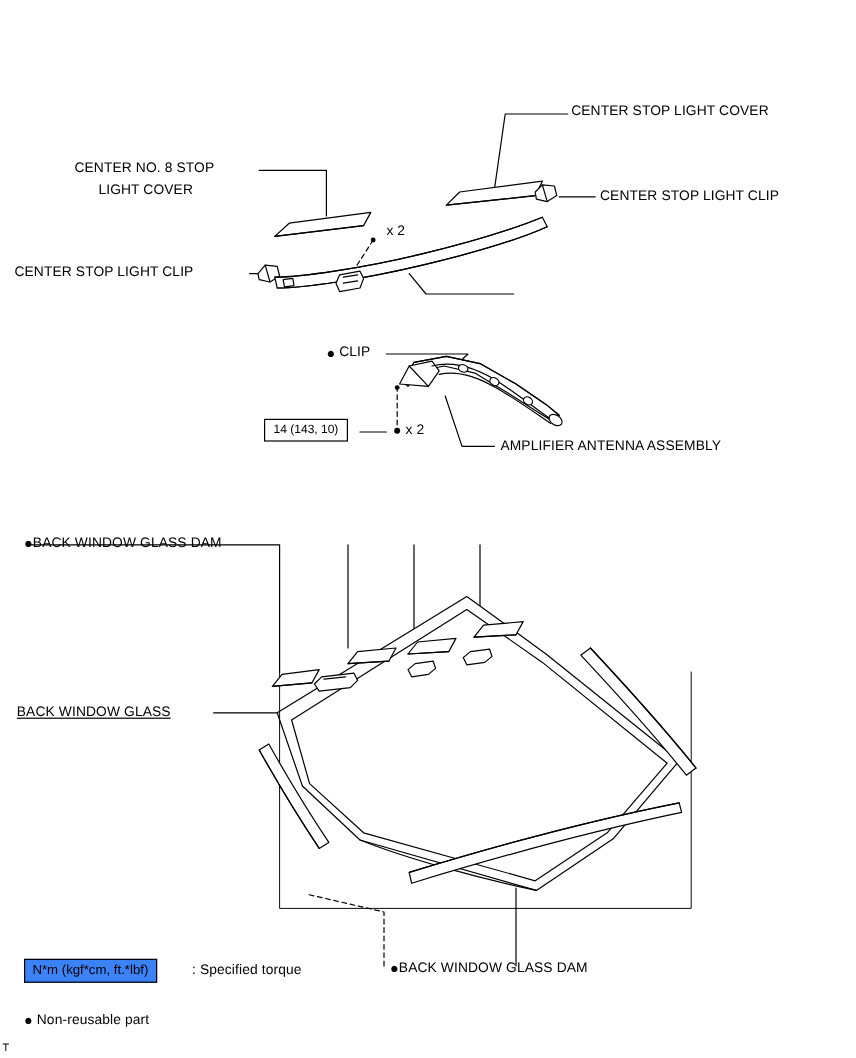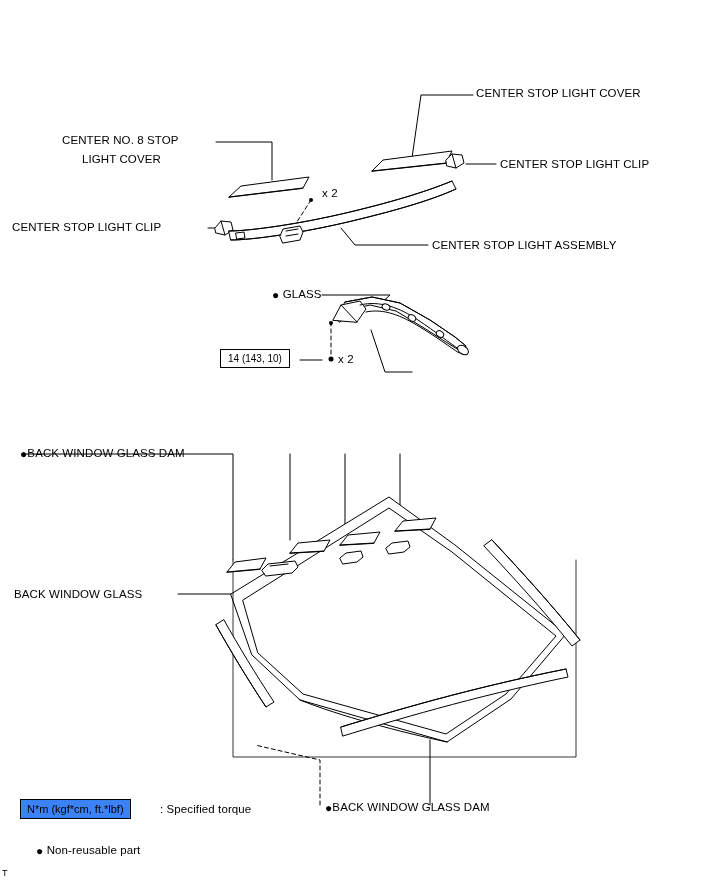--- a/index.html
+++ b/index.html
@@ -213,7 +213,6 @@
 
   <div class="lbl" style="left:12px; top:220px;">CENTER STOP LIGHT CLIP</div>
 
-  <div class="lbl" style="left:432px; top:238px;">CENTER STOP LIGHT ASSEMBLY</div>
 
   <div class="lbl" style="left:322px; top:186px;">x 2</div>
 

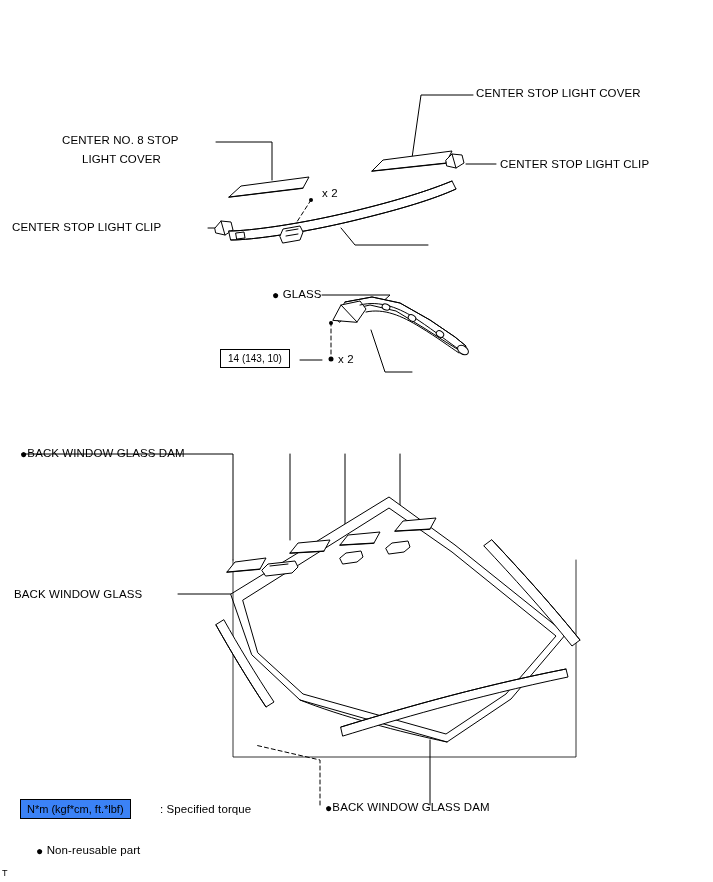--- a/index.html
+++ b/index.html
@@ -218,7 +218,7 @@
 
   <div class="lbl" style="left:338px; top:352px;">x 2</div>
 
-  <div class="lbl" style="left:272px; top:287px;"><span class="bullet">●</span> <span>GLASS</span></div>
+  <div class="lbl" style="left:272px; top:287px;"><span class="bullet">●</span> <span>CLIP</span></div>
 
 
   <div class="torque-box" style="left:220px; top:349px;">14 (143, 10)</div>

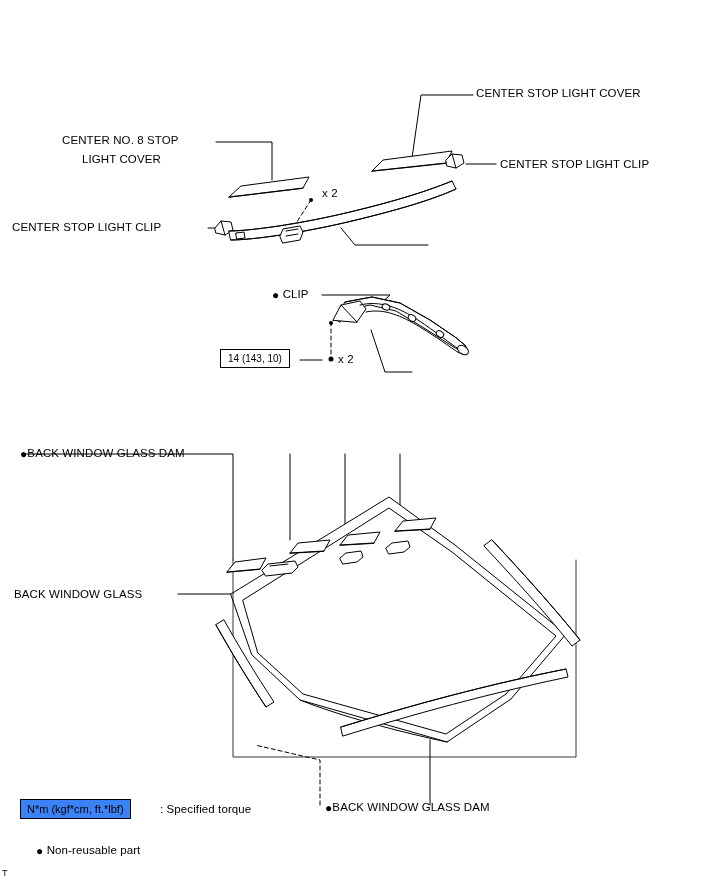--- a/index.html
+++ b/index.html
@@ -220,6 +220,7 @@
 
   <div class="lbl" style="left:272px; top:287px;"><span class="bullet">●</span> <span>CLIP</span></div>
 
+  <div class="lbl" style="left:417px; top:365px;">AMPLIFIER ANTENNA ASSEMBLY</div>
 
   <div class="torque-box" style="left:220px; top:349px;">14 (143, 10)</div>
 

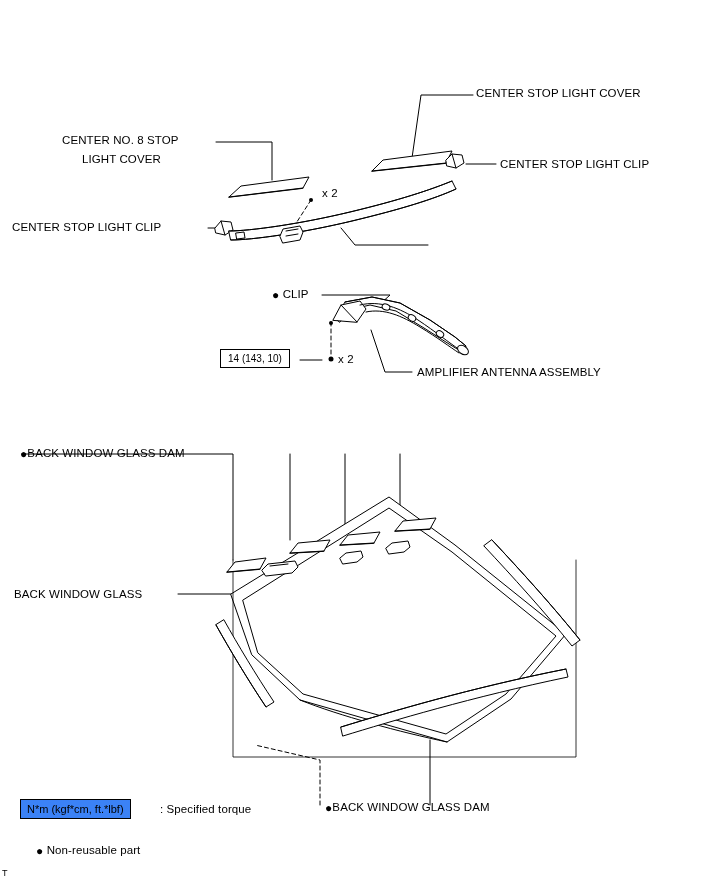--- a/index.html
+++ b/index.html
@@ -226,7 +226,7 @@
 
   <div class="lbl" style="left:20px; top:446px;"><span class="bullet">●</span><span>BACK WINDOW GLASS DAM</span></div>
 
-  <div class="lbl" style="left:14px; top:587px;">BACK WINDOW GLASS</div>
+  <div class="lbl" style="left:14px; top:587px;text-decoration:underline;">BACK WINDOW GLASS</div>
 
   <div class="lbl" style="left:325px; top:800px;"><span class="bullet">●</span><span>BACK WINDOW GLASS DAM</span></div>
 

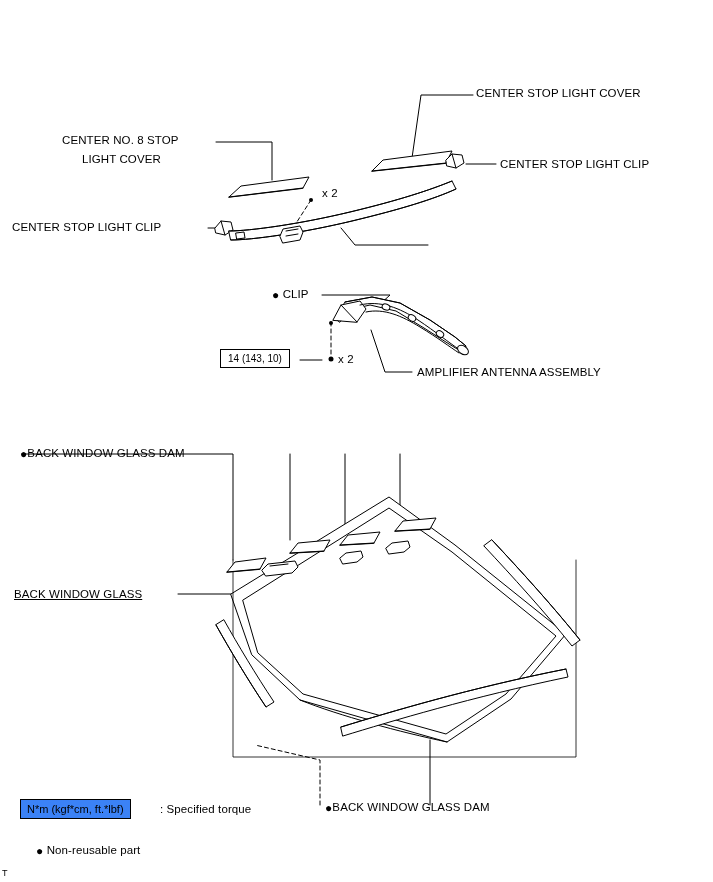--- a/index.html
+++ b/index.html
@@ -234,7 +234,7 @@
 
   <div class="lbl" style="left:160px; top:802px;">: Specified torque</div>
 
-  <div class="lbl" style="left:36px; top:843px;"><span class="bullet">●</span> <span>Non-reusable part</span></div>
+  <div class="lbl" style="left:20px; top:843px;"><span class="bullet">●</span> <span>Non-reusable part</span></div>
 
   <div class="corner-t">T</div>
 

